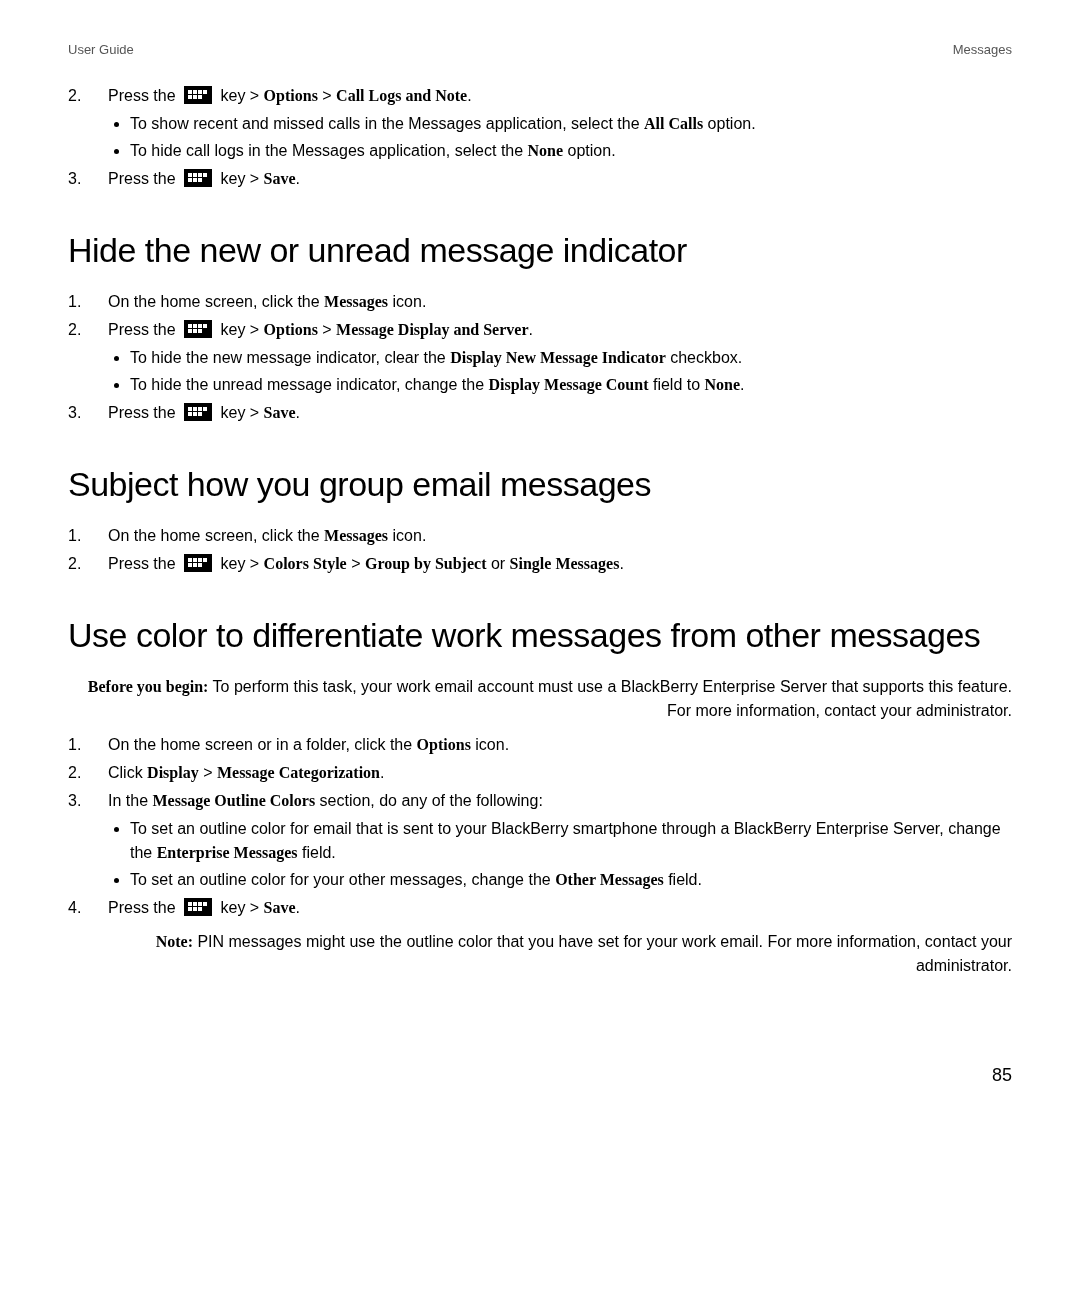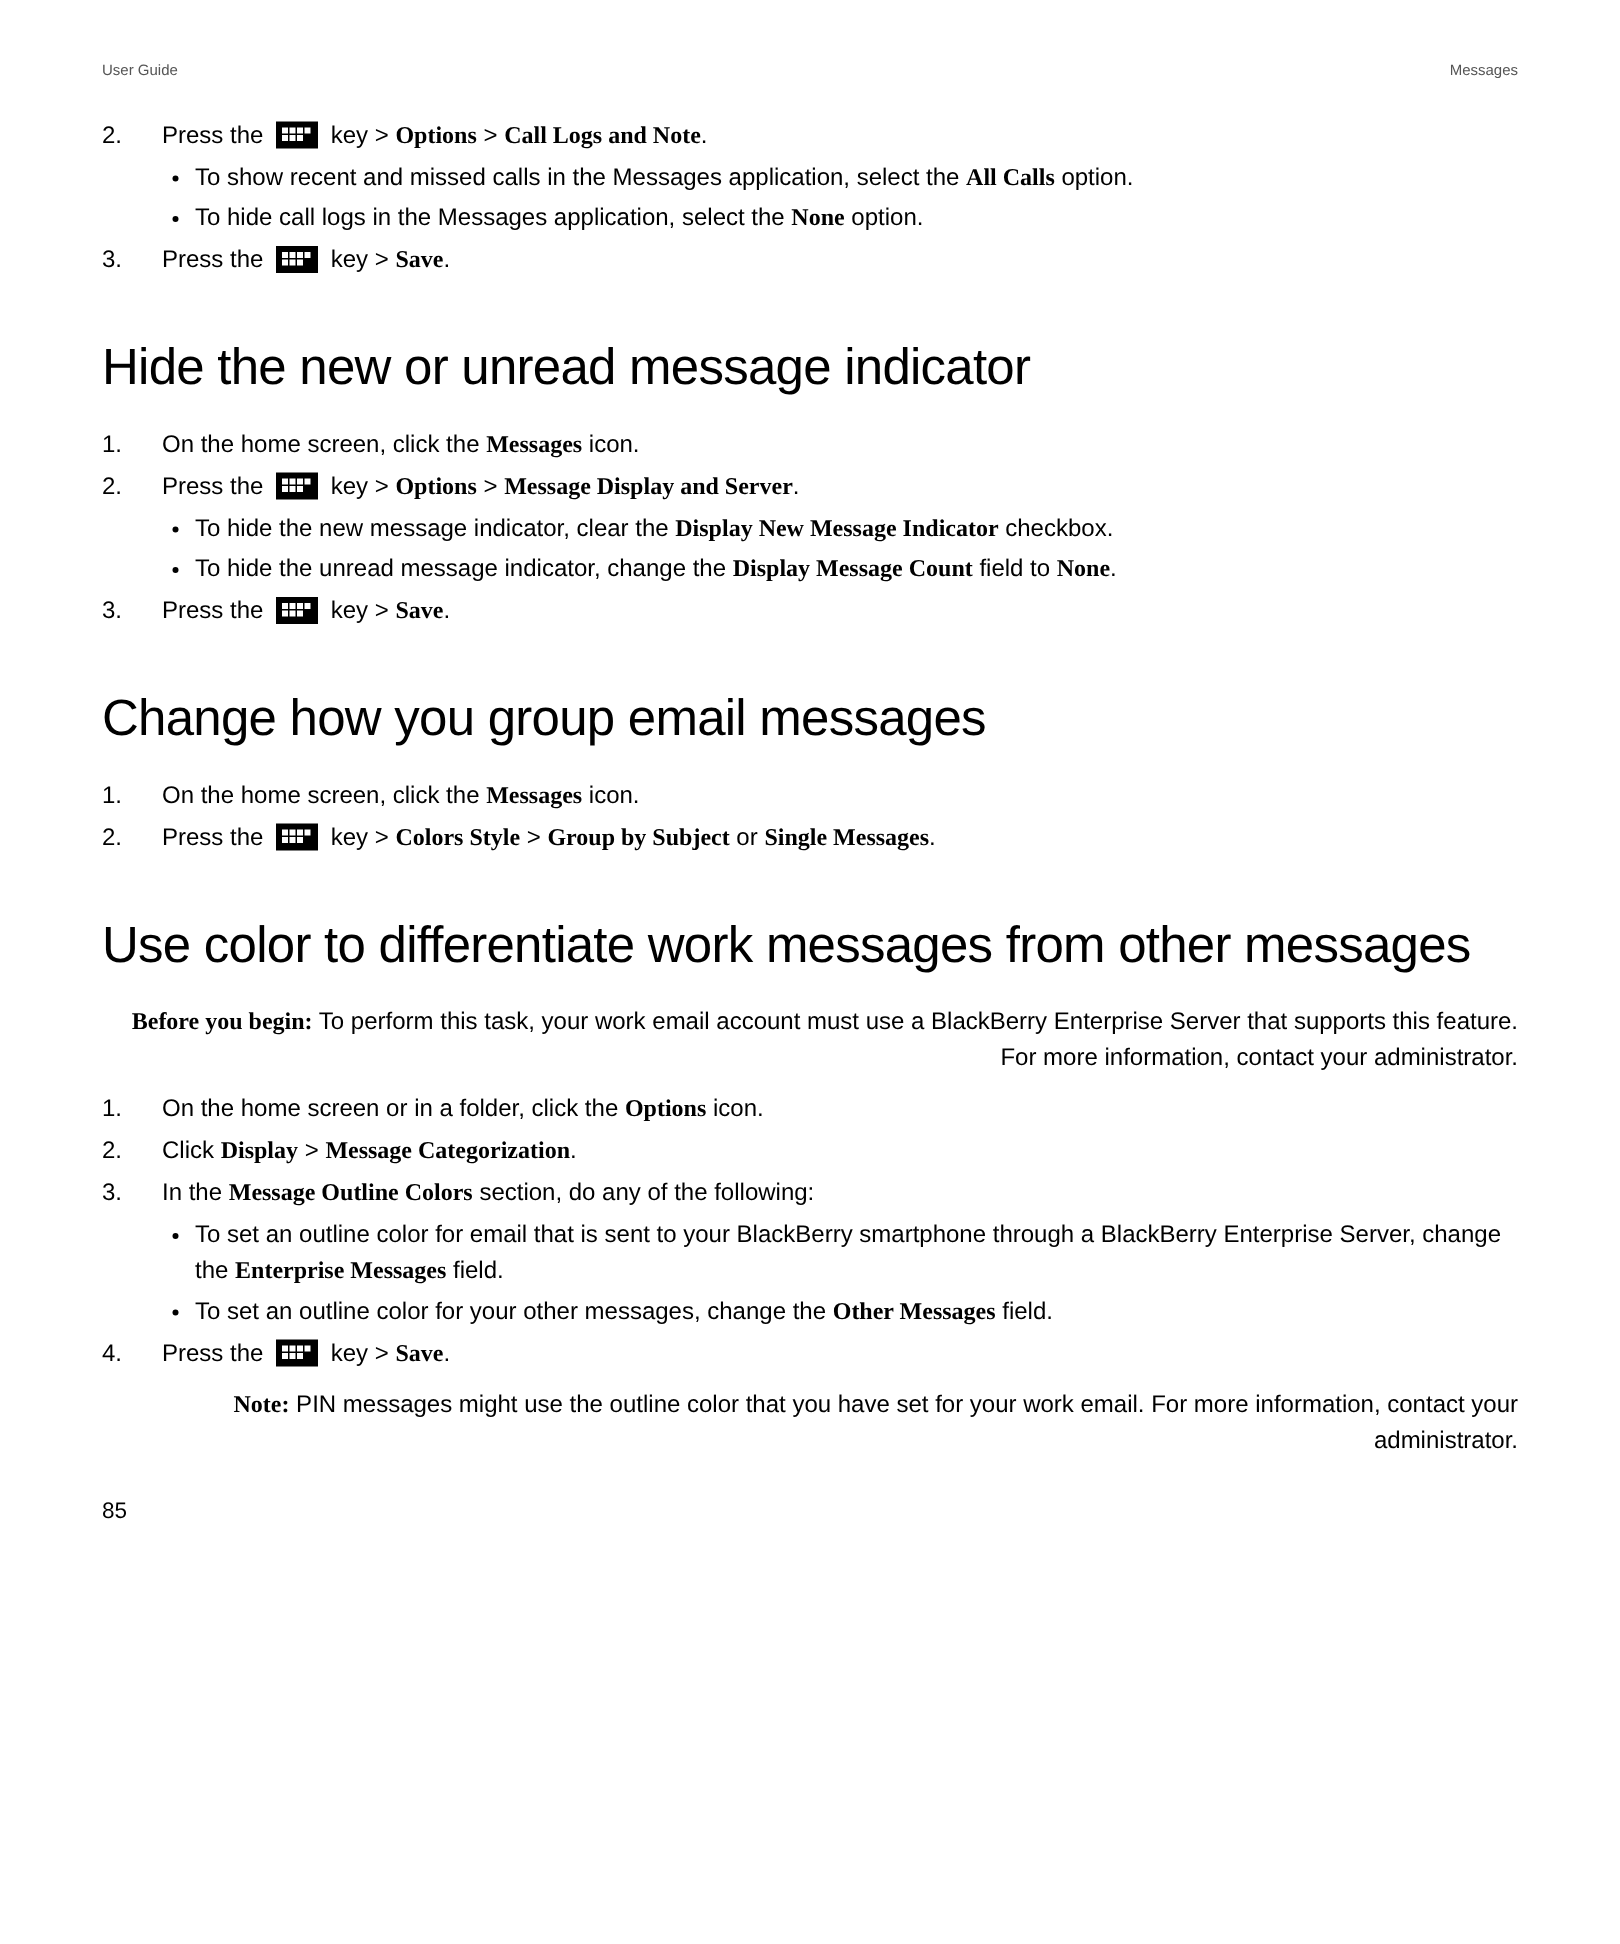--- a/index.html
+++ b/index.html
@@ -16,7 +16,7 @@
   .header {
     display: flex;
     justify-content: space-between;
-    font-size: 10px;
+    font-size: 13px;
     color: #555;
     margin-bottom: 24px;
   }

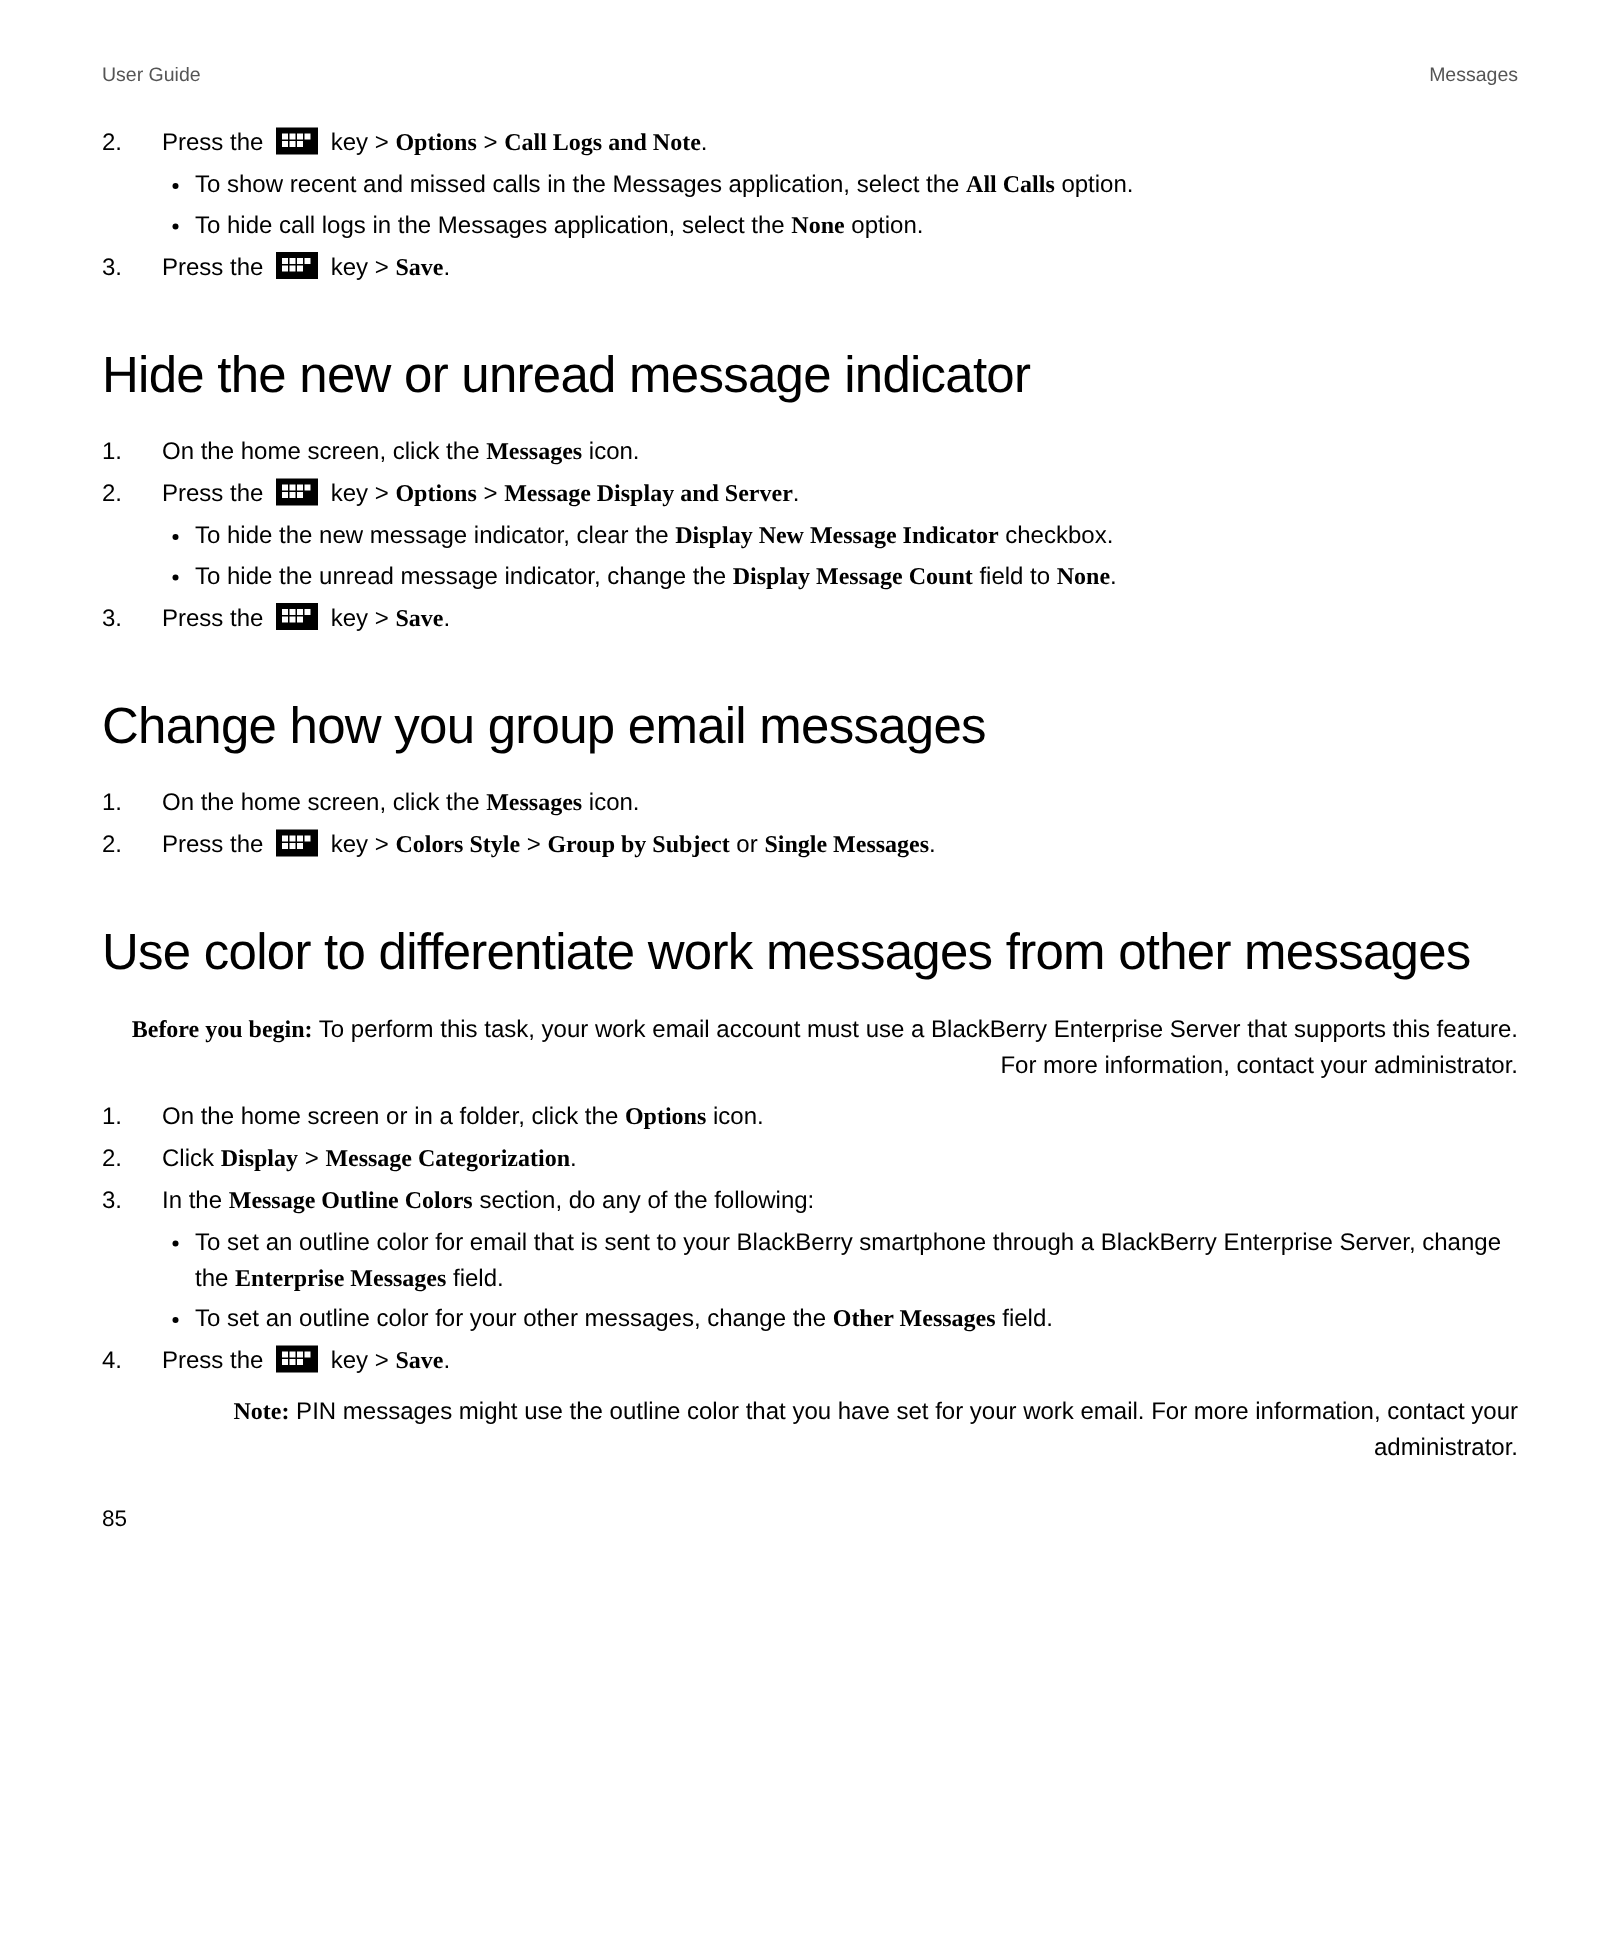--- a/index.html
+++ b/index.html
@@ -140,7 +140,7 @@
   </li>
 </ol>
 
-<h1>Change how you group email messages</h1>
+<h1>Subject how you group email messages</h1>
 <ol class="steps">
   <li>
     <span class="num">1.</span>

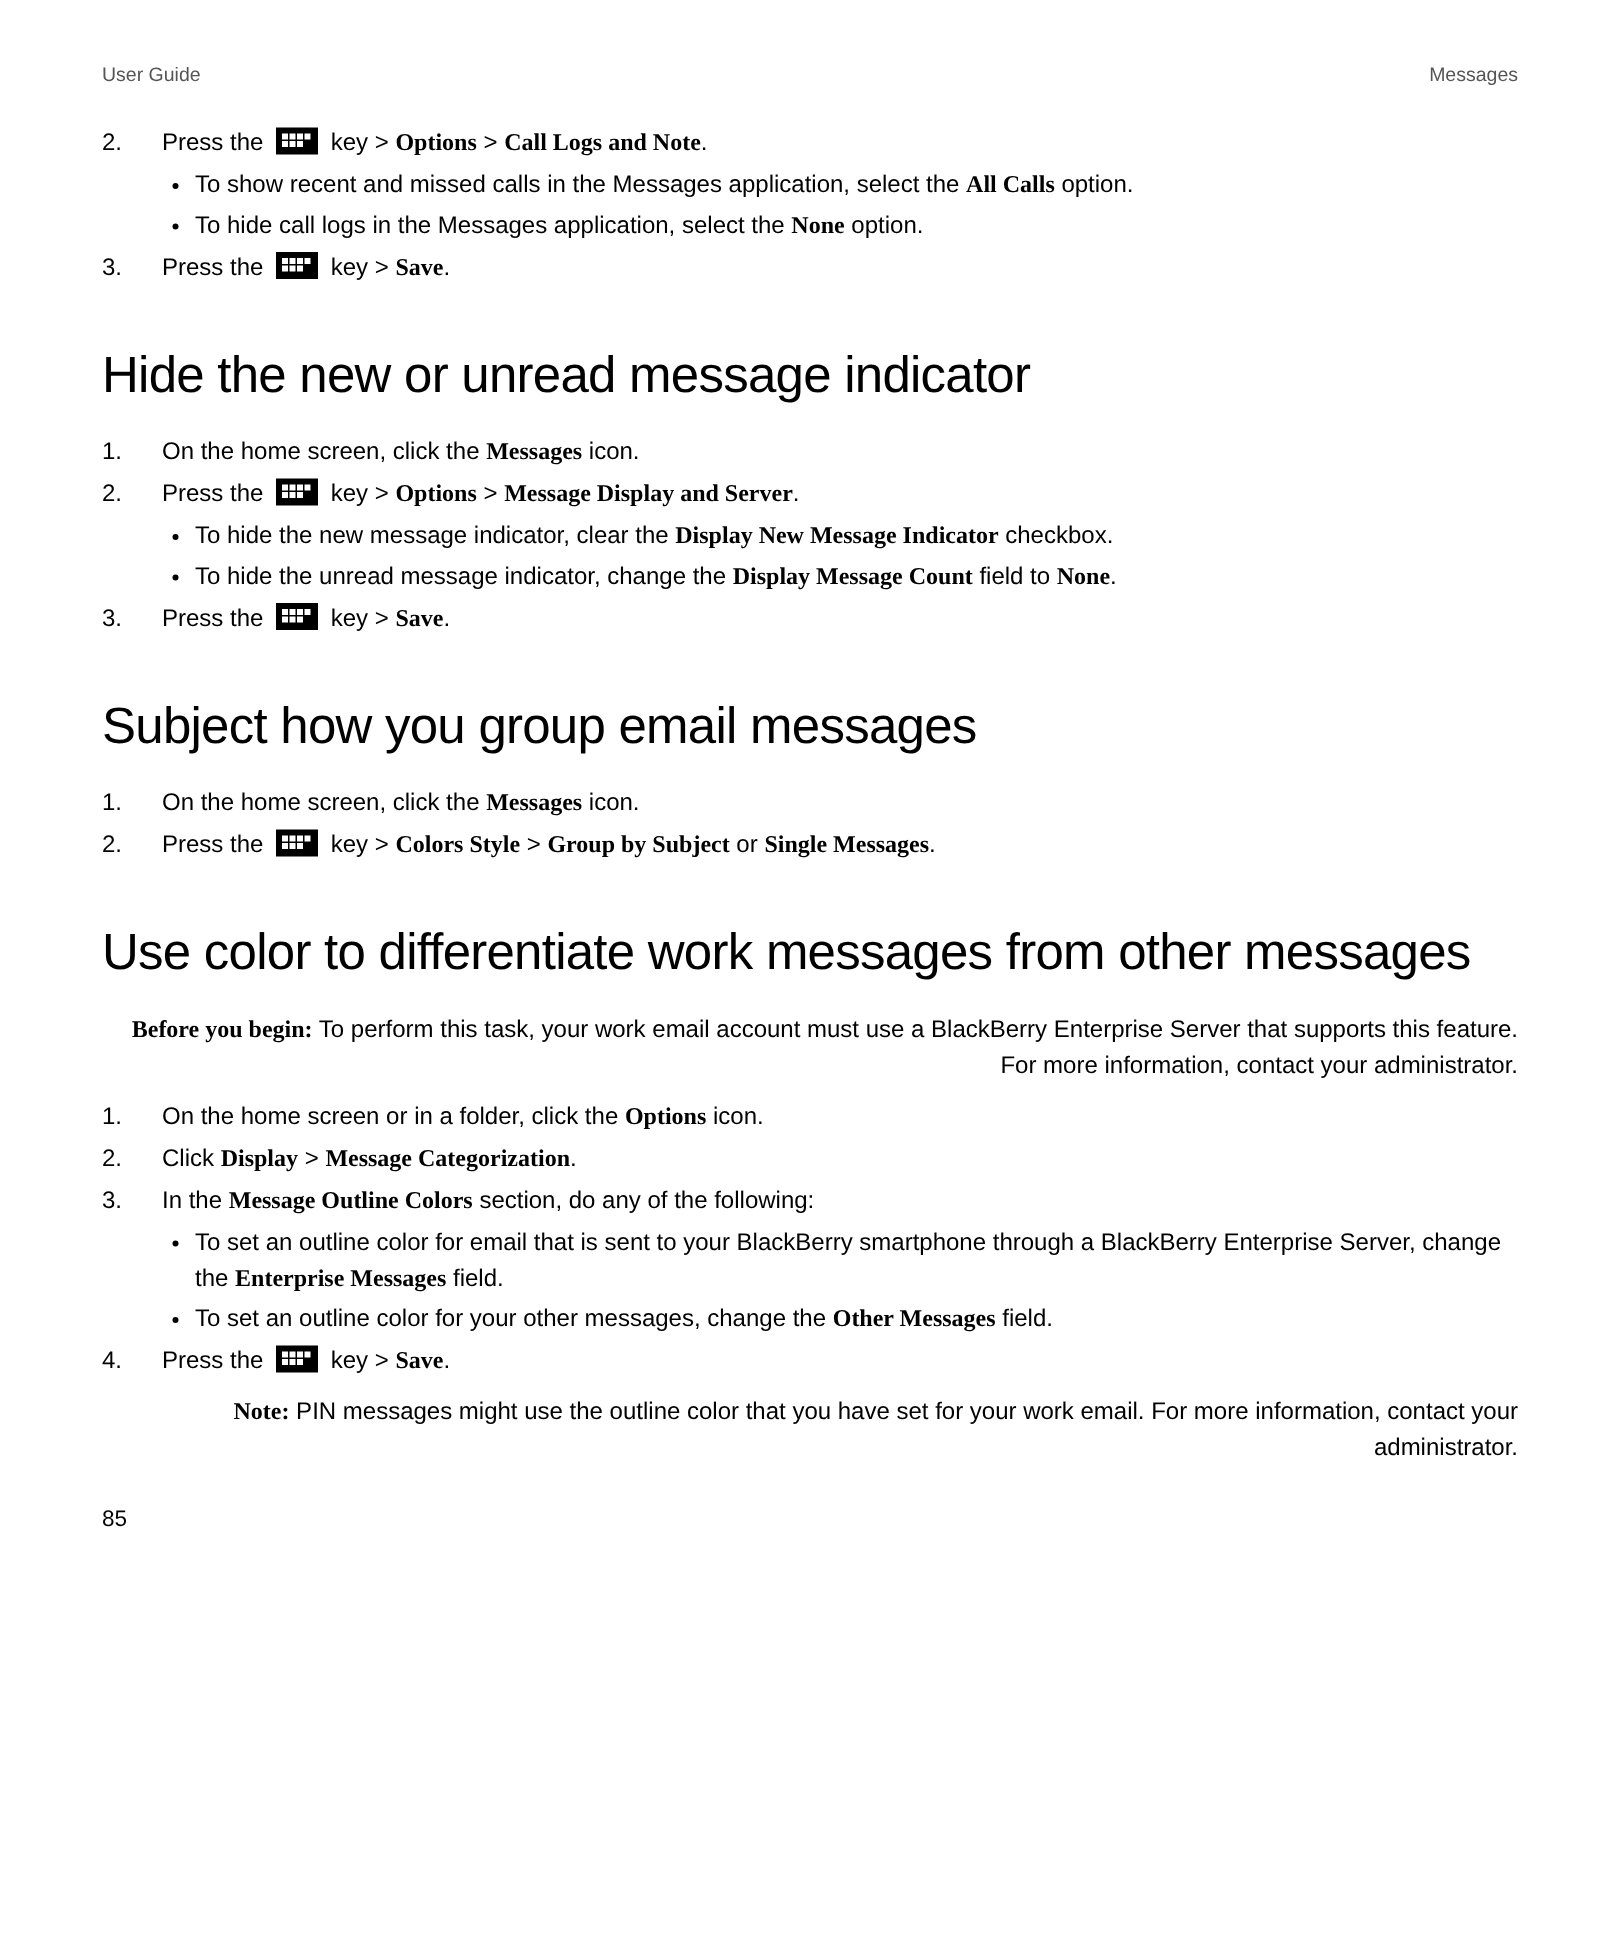--- a/index.html
+++ b/index.html
@@ -80,9 +80,9 @@
     text-align: right;
   }
   .pagenum {
-    text-align: left;
-    margin-top: 24px;
-    font-size: 15px;
+    text-align: right;
+    margin-top: 84px;
+    font-size: 18px;
   }
 </style>
 </head>

